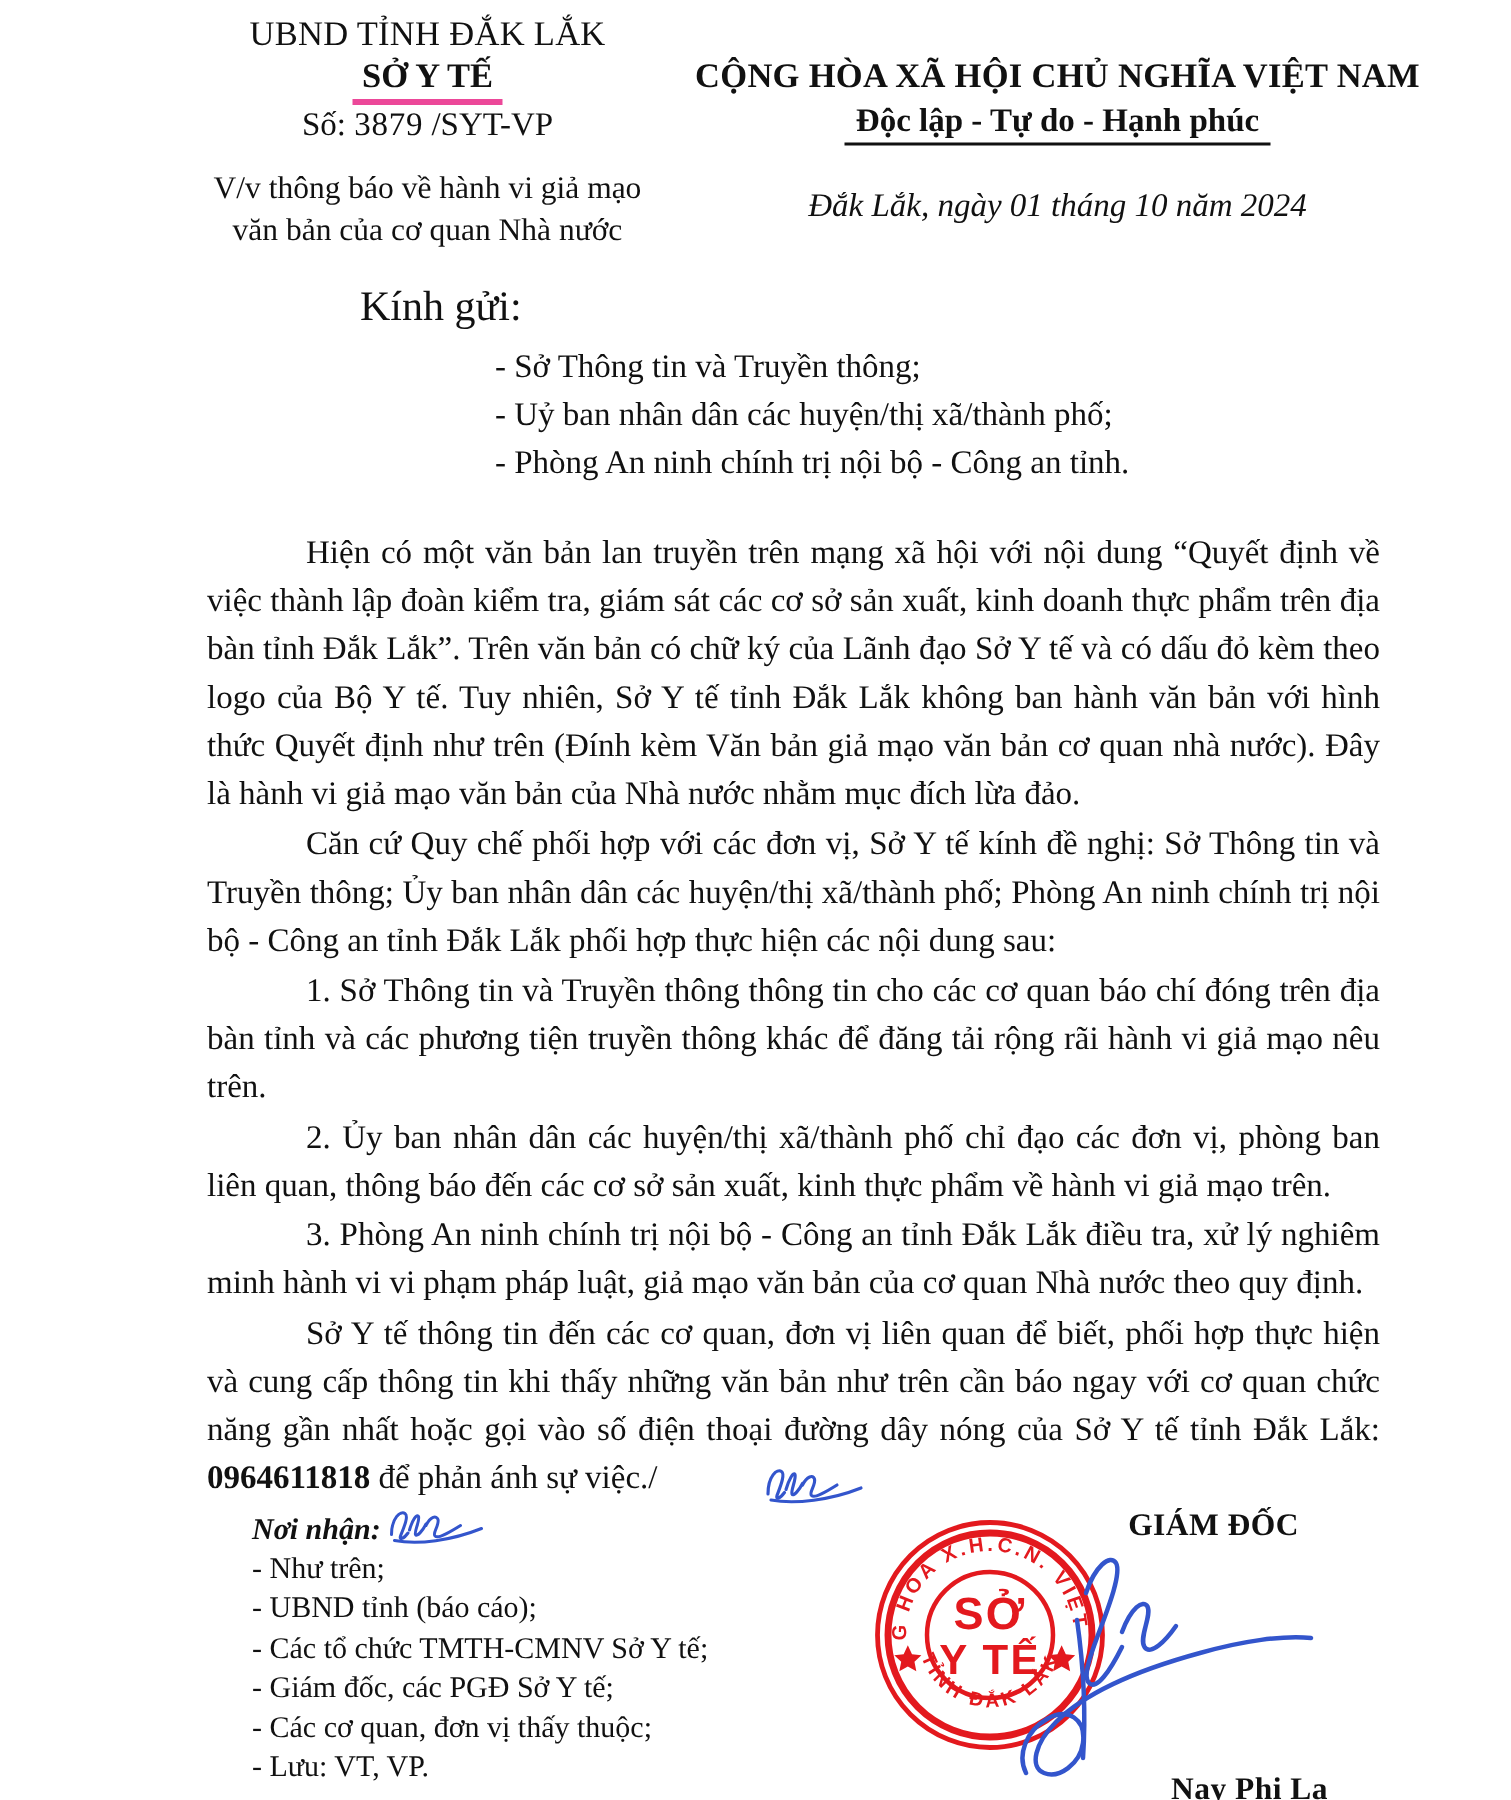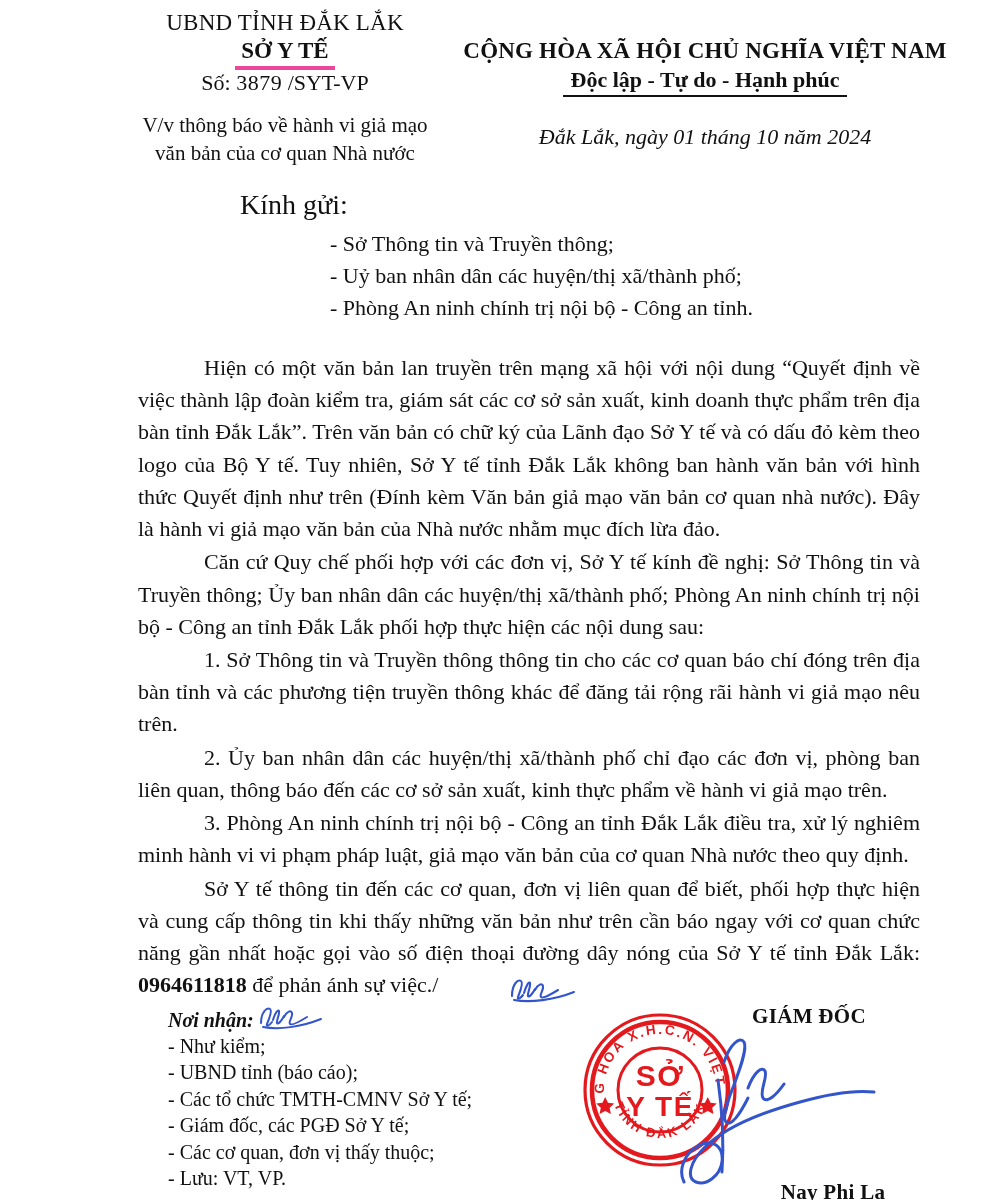--- a/index.html
+++ b/index.html
@@ -291,7 +291,7 @@
       </span>
     </div>
     <ul class="noi-nhan-list">
-      <li>- Như kiểm;</li>
+      <li>- Như trên;</li>
       <li>- UBND tỉnh (báo cáo);</li>
       <li>- Các tổ chức TMTH-CMNV Sở Y tế;</li>
       <li>- Giám đốc, các PGĐ Sở Y tế;</li>

